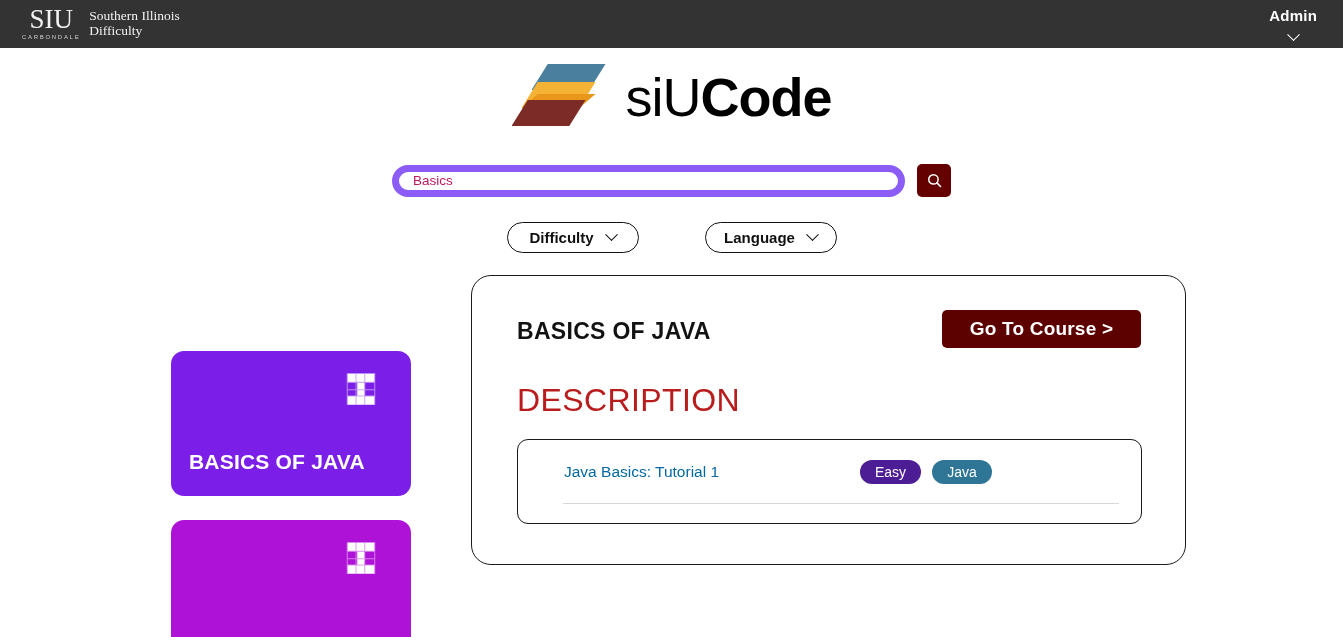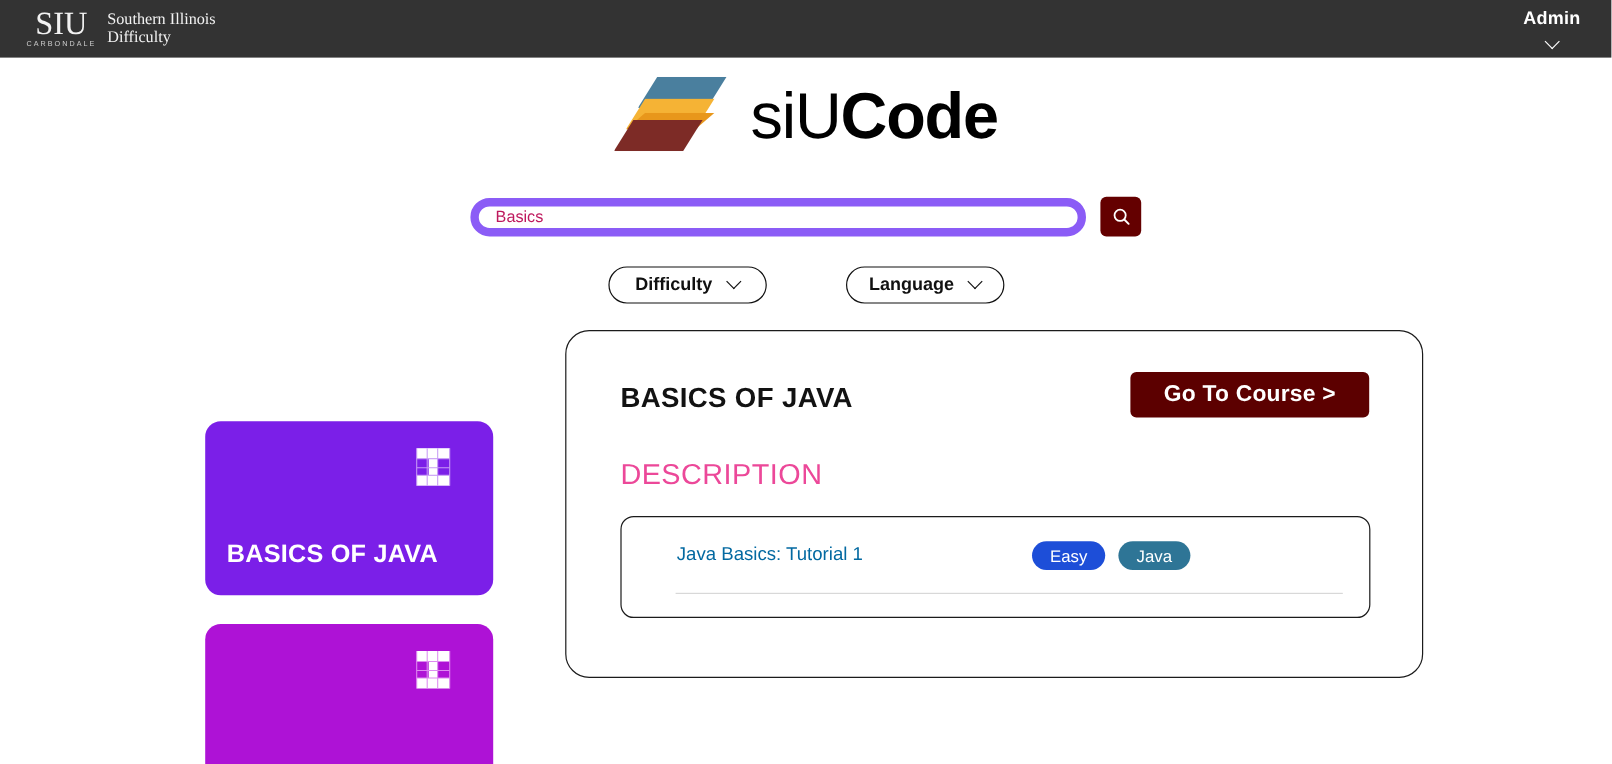--- a/index.html
+++ b/index.html
@@ -275,9 +275,9 @@
   }
   .desc-heading {
     margin-top: 34px;
-    font-size: 24px;
+    font-size: 32px;
     font-weight: 300;
-    color: #ec4899;
+    color: #b91c1c;
     letter-spacing: 0.4px;
   }
   .tutorial-box {

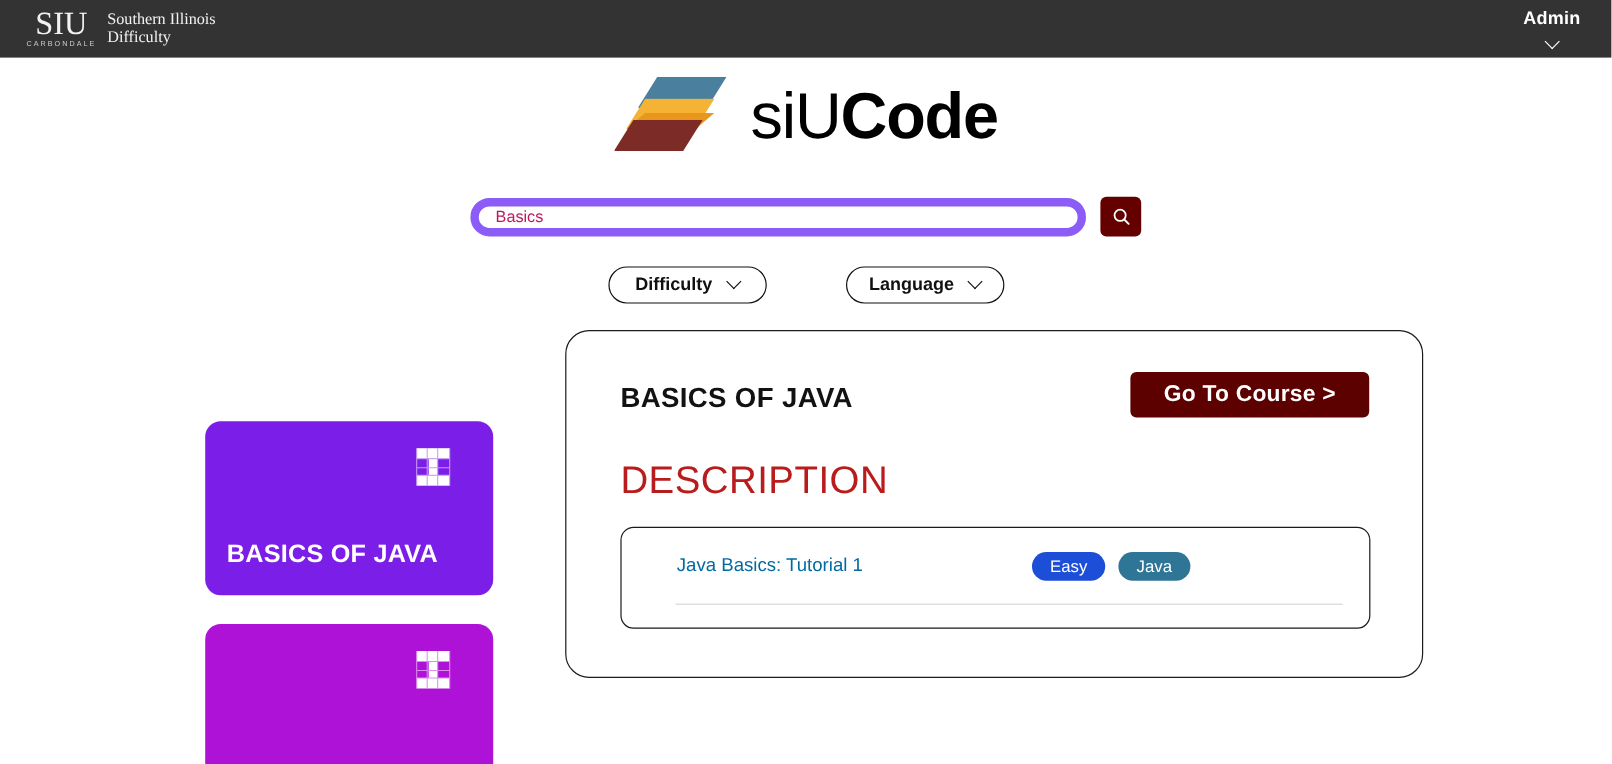--- a/index.html
+++ b/index.html
@@ -433,7 +433,7 @@
     <div class="tutorial-box">
       <div class="tutorial-row">
         <span class="tutorial-name">Java Basics: Tutorial 1</span>
-        <span class="badge" style="background:#1d4ed8;">Easy</span>
+        <span class="badge" style="background:#4c1d95;">Easy</span>
         <span class="badge" style="background:#2e7596;">Java</span>
       </div>
       <div class="tutorial-divider"></div>

